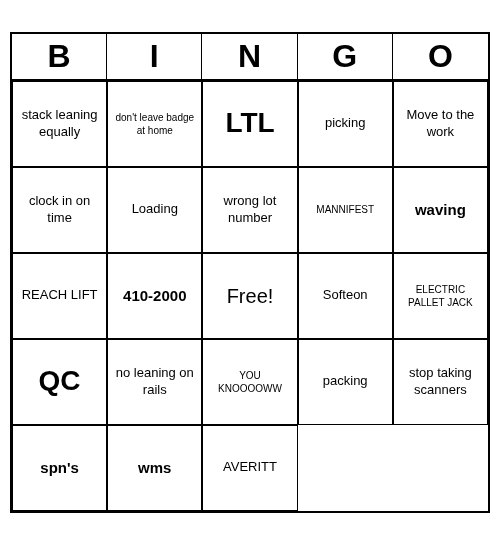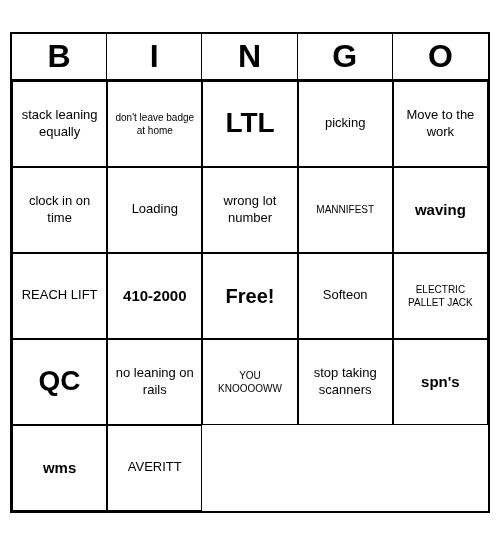--- a/index.html
+++ b/index.html
@@ -49,7 +49,7 @@
     }
     .bingo-cell.free {
       font-size: 20px;
-      font-weight: bold;
+      font-weight: normal;
     }
     .bingo-cell.large {
       font-size: 28px;

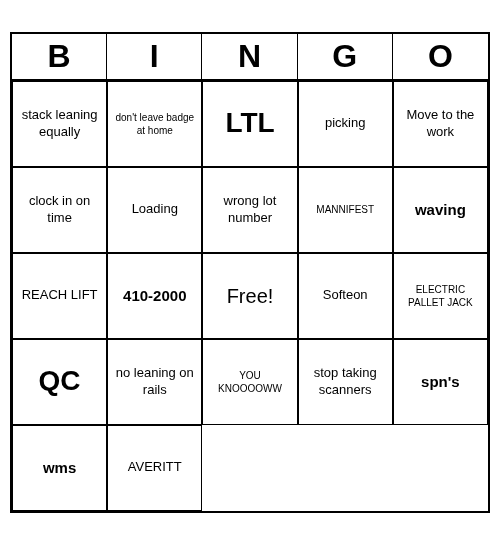--- a/index.html
+++ b/index.html
@@ -93,6 +93,7 @@
       <div class="bingo-cell large">QC</div>
       <div class="bingo-cell">no leaning on rails</div>
       <div class="bingo-cell small">YOU KNOOOOWW</div>
+      <div class="bingo-cell">packing</div>
       <div class="bingo-cell">stop taking scanners</div>
       <div class="bingo-cell medium">spn's</div>
       <div class="bingo-cell medium">wms</div>

